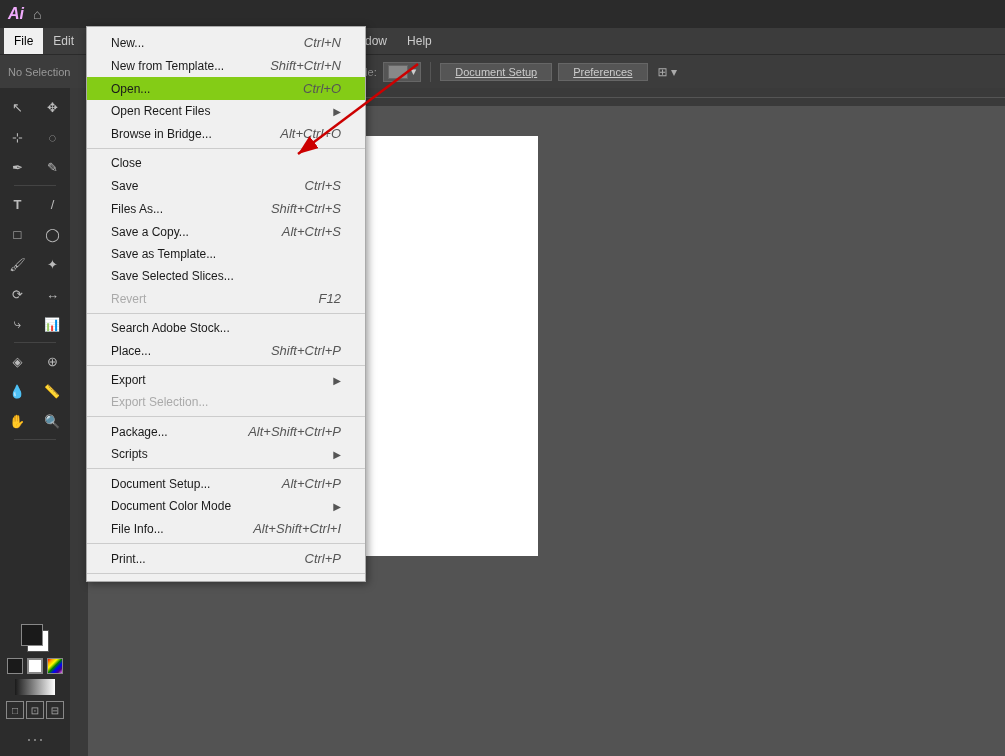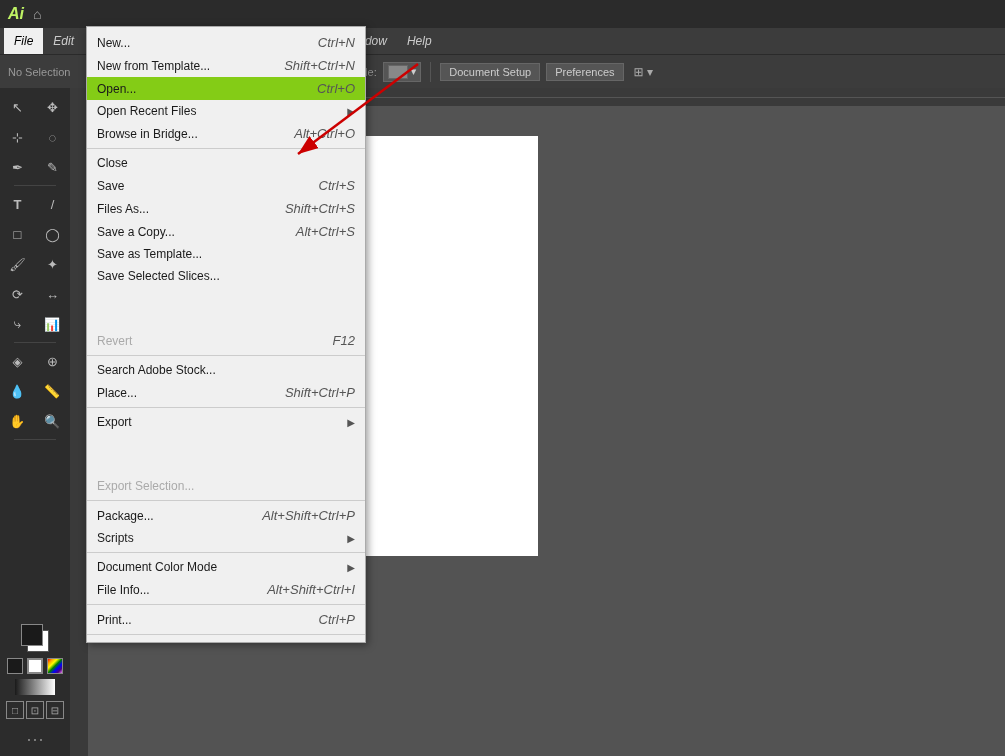--- a/index.html
+++ b/index.html
@@ -17,7 +17,7 @@
     #ai-logo {
       font-weight: bold;
       font-size: 16px;
-      color: #bef264;
+      color: #f0abfc;
       margin-right: 3px;
       font-style: italic;
     }

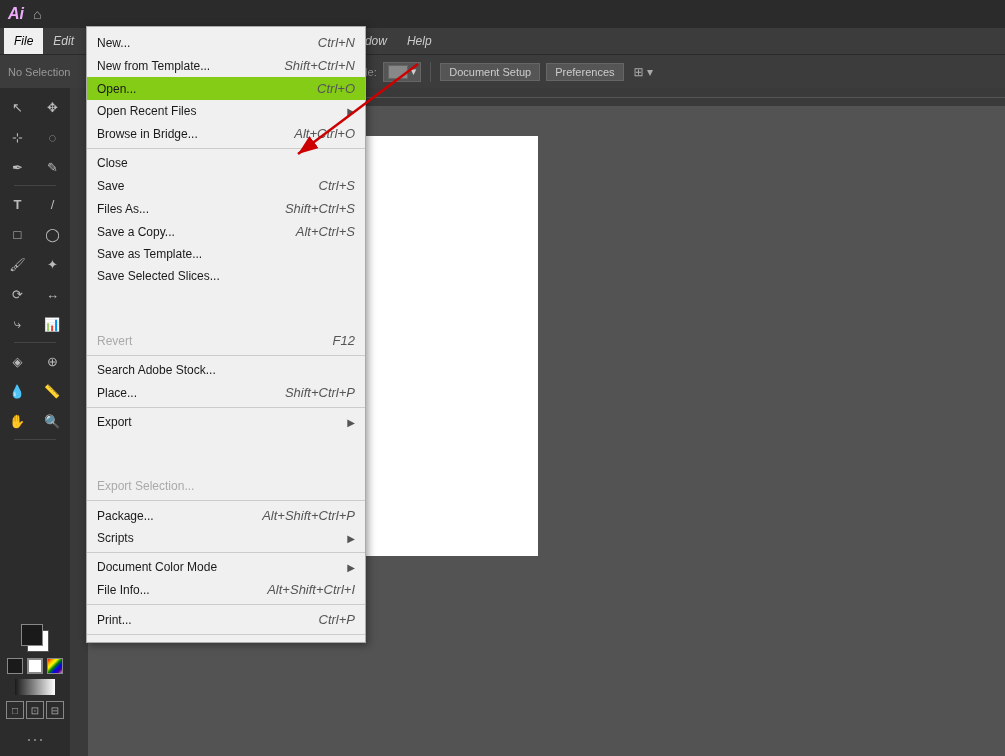--- a/index.html
+++ b/index.html
@@ -45,7 +45,6 @@
       height: 100%;
       display: flex;
       align-items: center;
-      font-style: italic;
     }
 
     

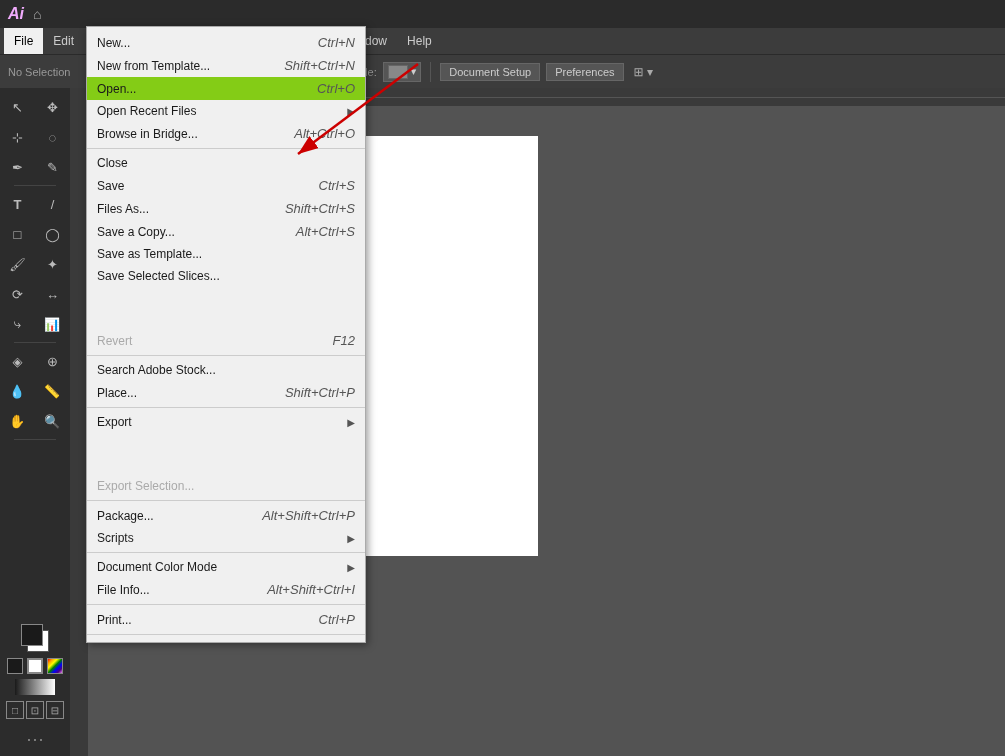--- a/index.html
+++ b/index.html
@@ -132,7 +132,7 @@
       padding: 4px 0;
     }
     .menu-dropdown-item {
-      padding: 4px 10px;
+      padding: 4px 24px;
       display: flex;
       justify-content: space-between;
       align-items: center;

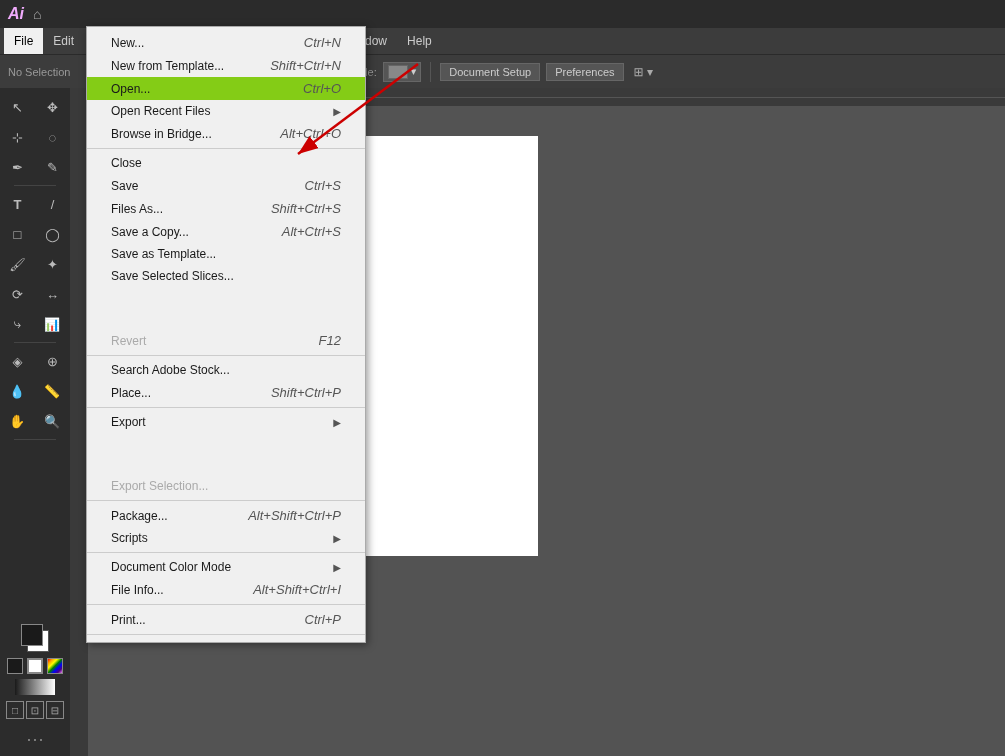--- a/index.html
+++ b/index.html
@@ -75,8 +75,9 @@
       border: 1px solid #666;
       color: #ccc;
       font-size: 11px;
-      padding: 2px 8px;
+      padding: 2px 14px;
       cursor: pointer;
+      text-decoration: underline;
     }
 
     

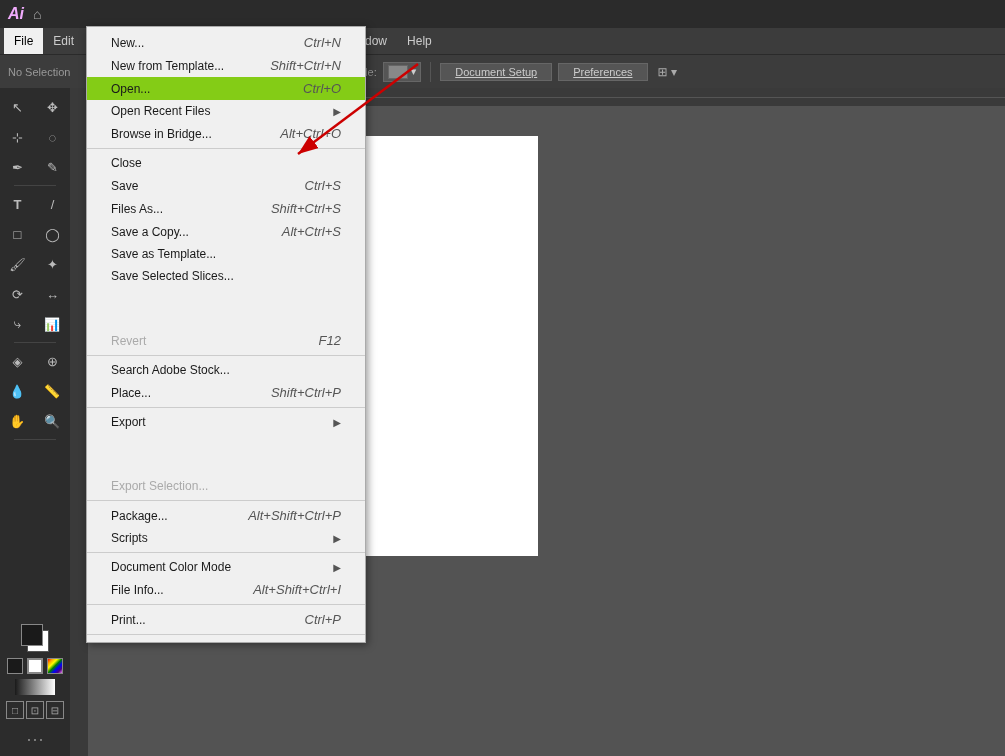--- a/index.html
+++ b/index.html
@@ -143,7 +143,7 @@
       position: relative;
     }
     .menu-dropdown-item.open-item { background: #84cc16; color: #1a1a1a; font-weight: normal; }
-    .menu-dropdown-item.disabled { color: #aaa; cursor: default; margin-top: 42px; }
+    .menu-dropdown-item.disabled { color: #aaa; cursor: default; }
     .menu-separator { height: 1px; background: #ccc; margin: 3px 0; }
     .shortcut { color: #555; font-size: 13px; font-style: italic; }
     .submenu-arrow { font-size: 10px; color: #555; }

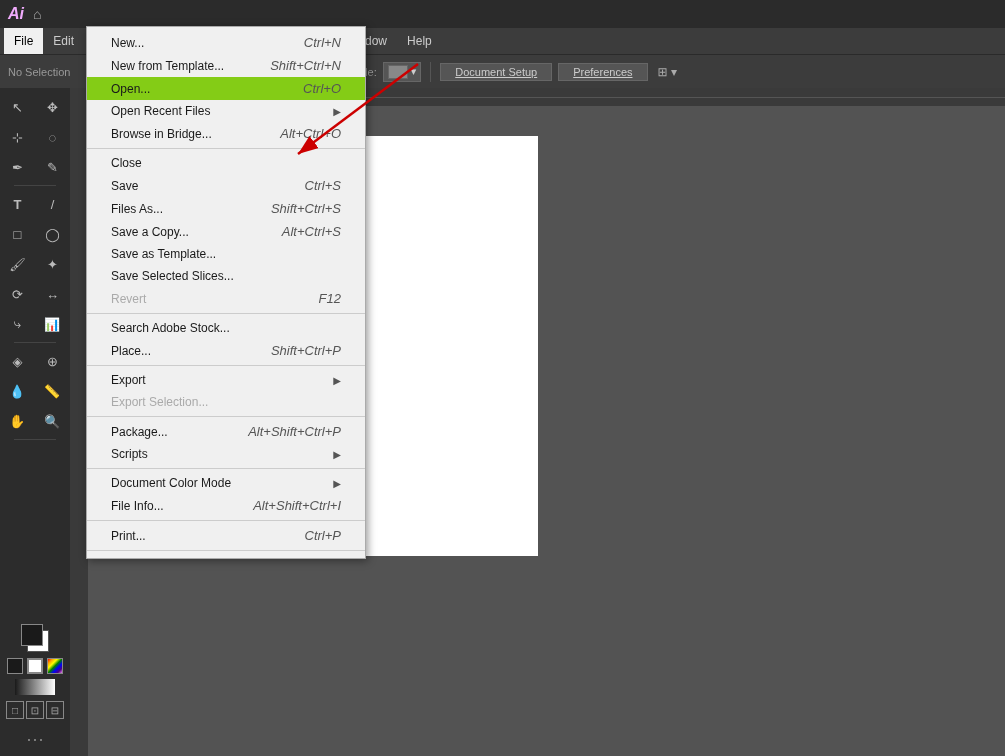--- a/index.html
+++ b/index.html
@@ -412,6 +412,10 @@
   </div>
   <div class="menu-separator"></div>
   <div class="menu-dropdown-item">
+    <span>Document Setup...</span>
+    <span class="shortcut">Alt+Ctrl+P</span>
+  </div>
+  <div class="menu-dropdown-item">
     <span>Document Color Mode</span>
     <span class="submenu-arrow">▶</span>
   </div>

